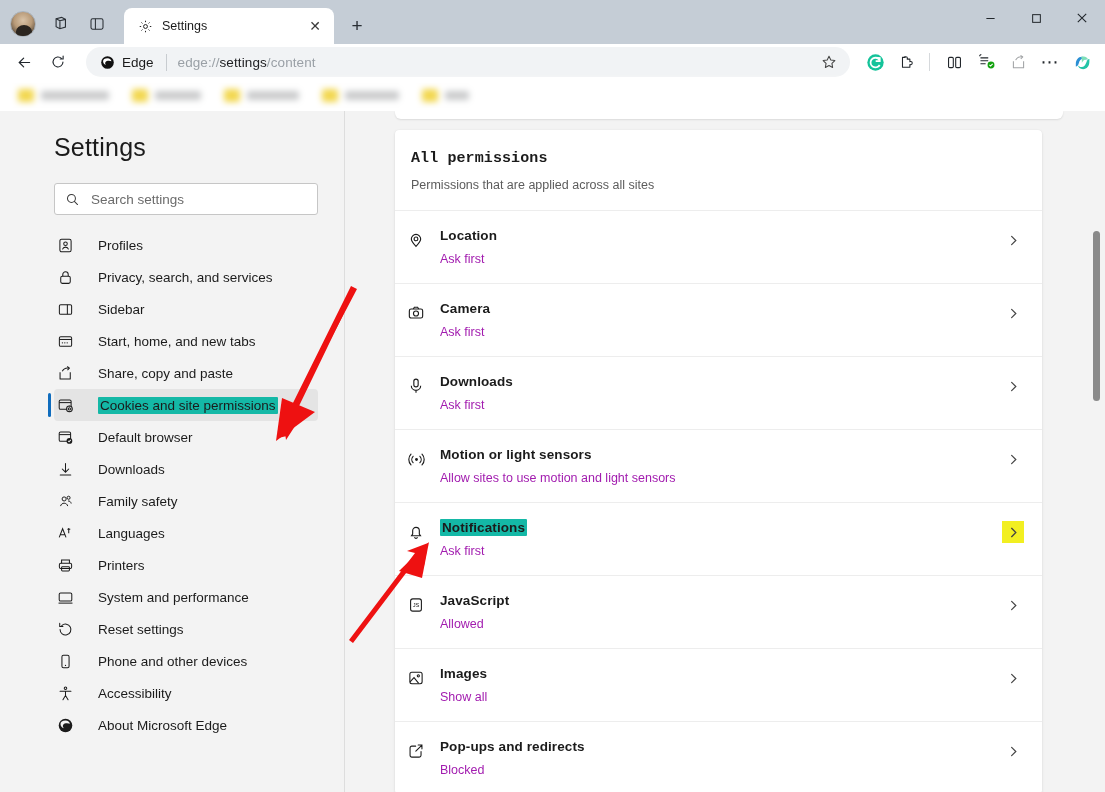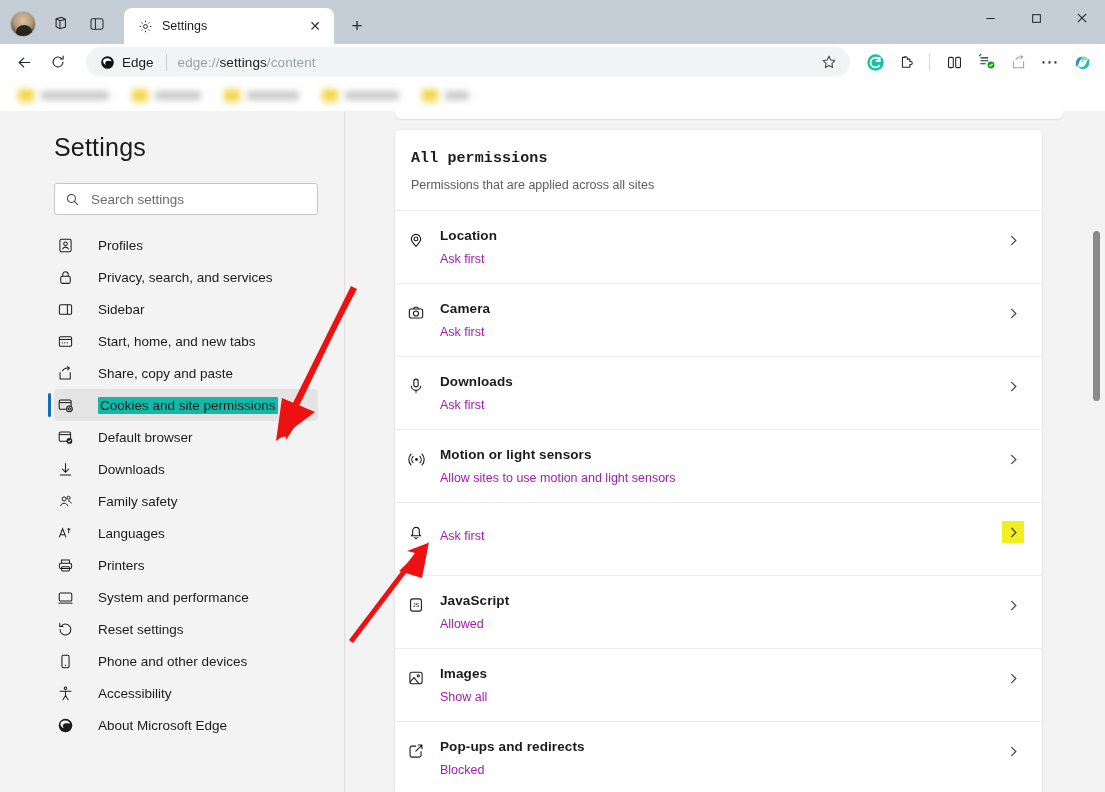--- a/index.html
+++ b/index.html
@@ -625,6 +625,7 @@
             </svg>
           </span>
         <span class="ptext">
+          <span class="ptitle" style="display:block"><span class="hl">Notifications</span></span>
           <span class="psub" style="display:block">Ask first</span>
         </span>
         <span class="chev hl-chev">

